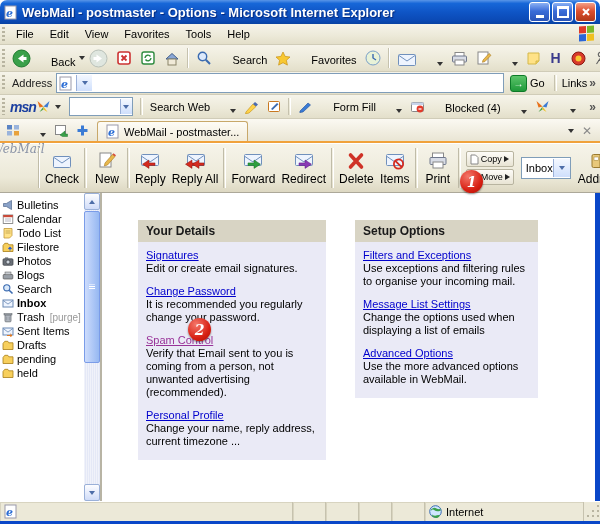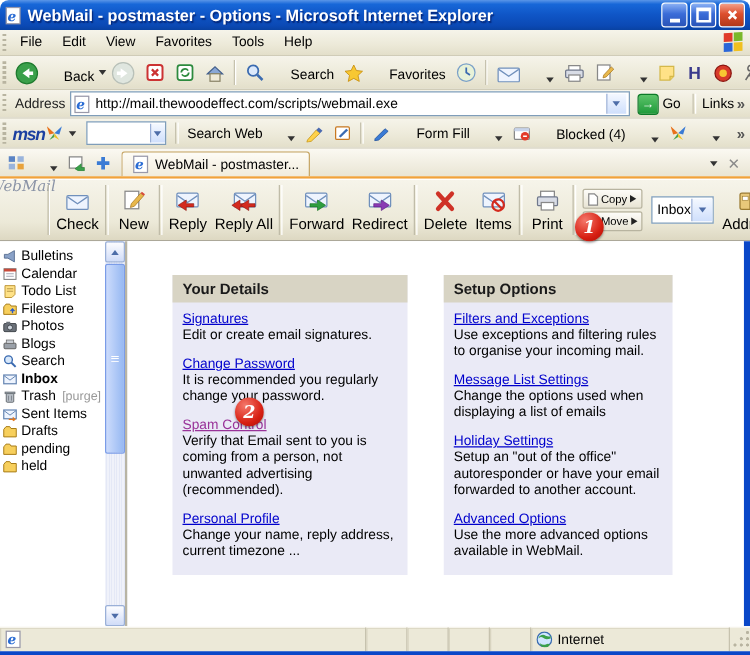--- a/index.html
+++ b/index.html
@@ -315,7 +315,6 @@
             <text x="2" y="11.5" font-size="11" font-style="italic" font-weight="bold" font-family="DejaVu Serif,serif" fill="#2a6cd4">e</text>
           </svg>
         </span>
-      <input value="http://mail.thewoodeffect.com/scripts/webmail.exe" style="">
       <span class="addr-drop">
           <span class="tri" style="border-top-color:#4d6da8"></span>
         </span>

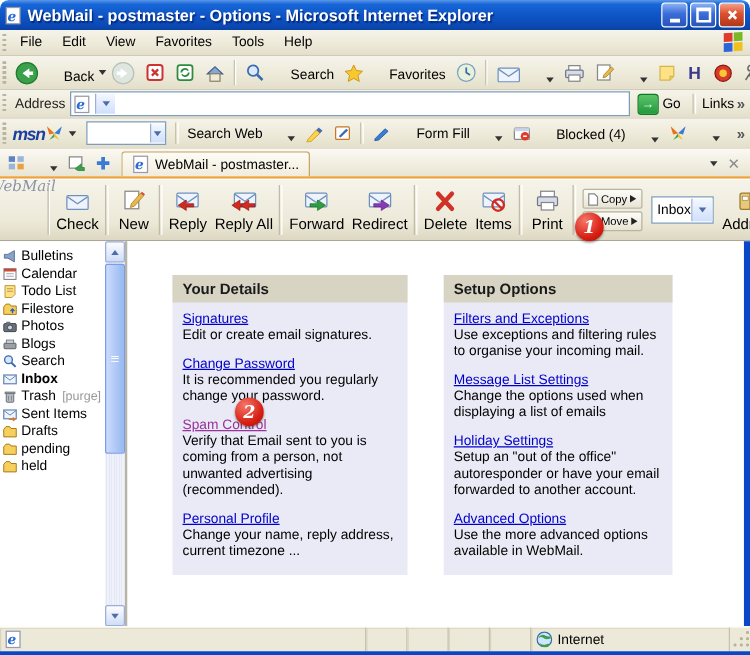--- a/index.html
+++ b/index.html
@@ -747,7 +747,6 @@
           <div class="panel-body">
             <div class="sec"><a href="#">Filters and Exceptions</a><div class="desc">Use exceptions and filtering rules to organise your incoming mail.</div></div>
             <div class="sec"><a href="#">Message List Settings</a><div class="desc">Change the options used when displaying a list of emails</div></div>
-            <div class="sec"><a href="#">Holiday Settings</a><div class="desc">Setup an "out of the office" autoresponder or have your email forwarded to another account.</div></div>
             <div class="sec"><a href="#">Advanced Options</a><div class="desc">Use the more advanced options available in WebMail.</div></div>
           </div>
         </div>

